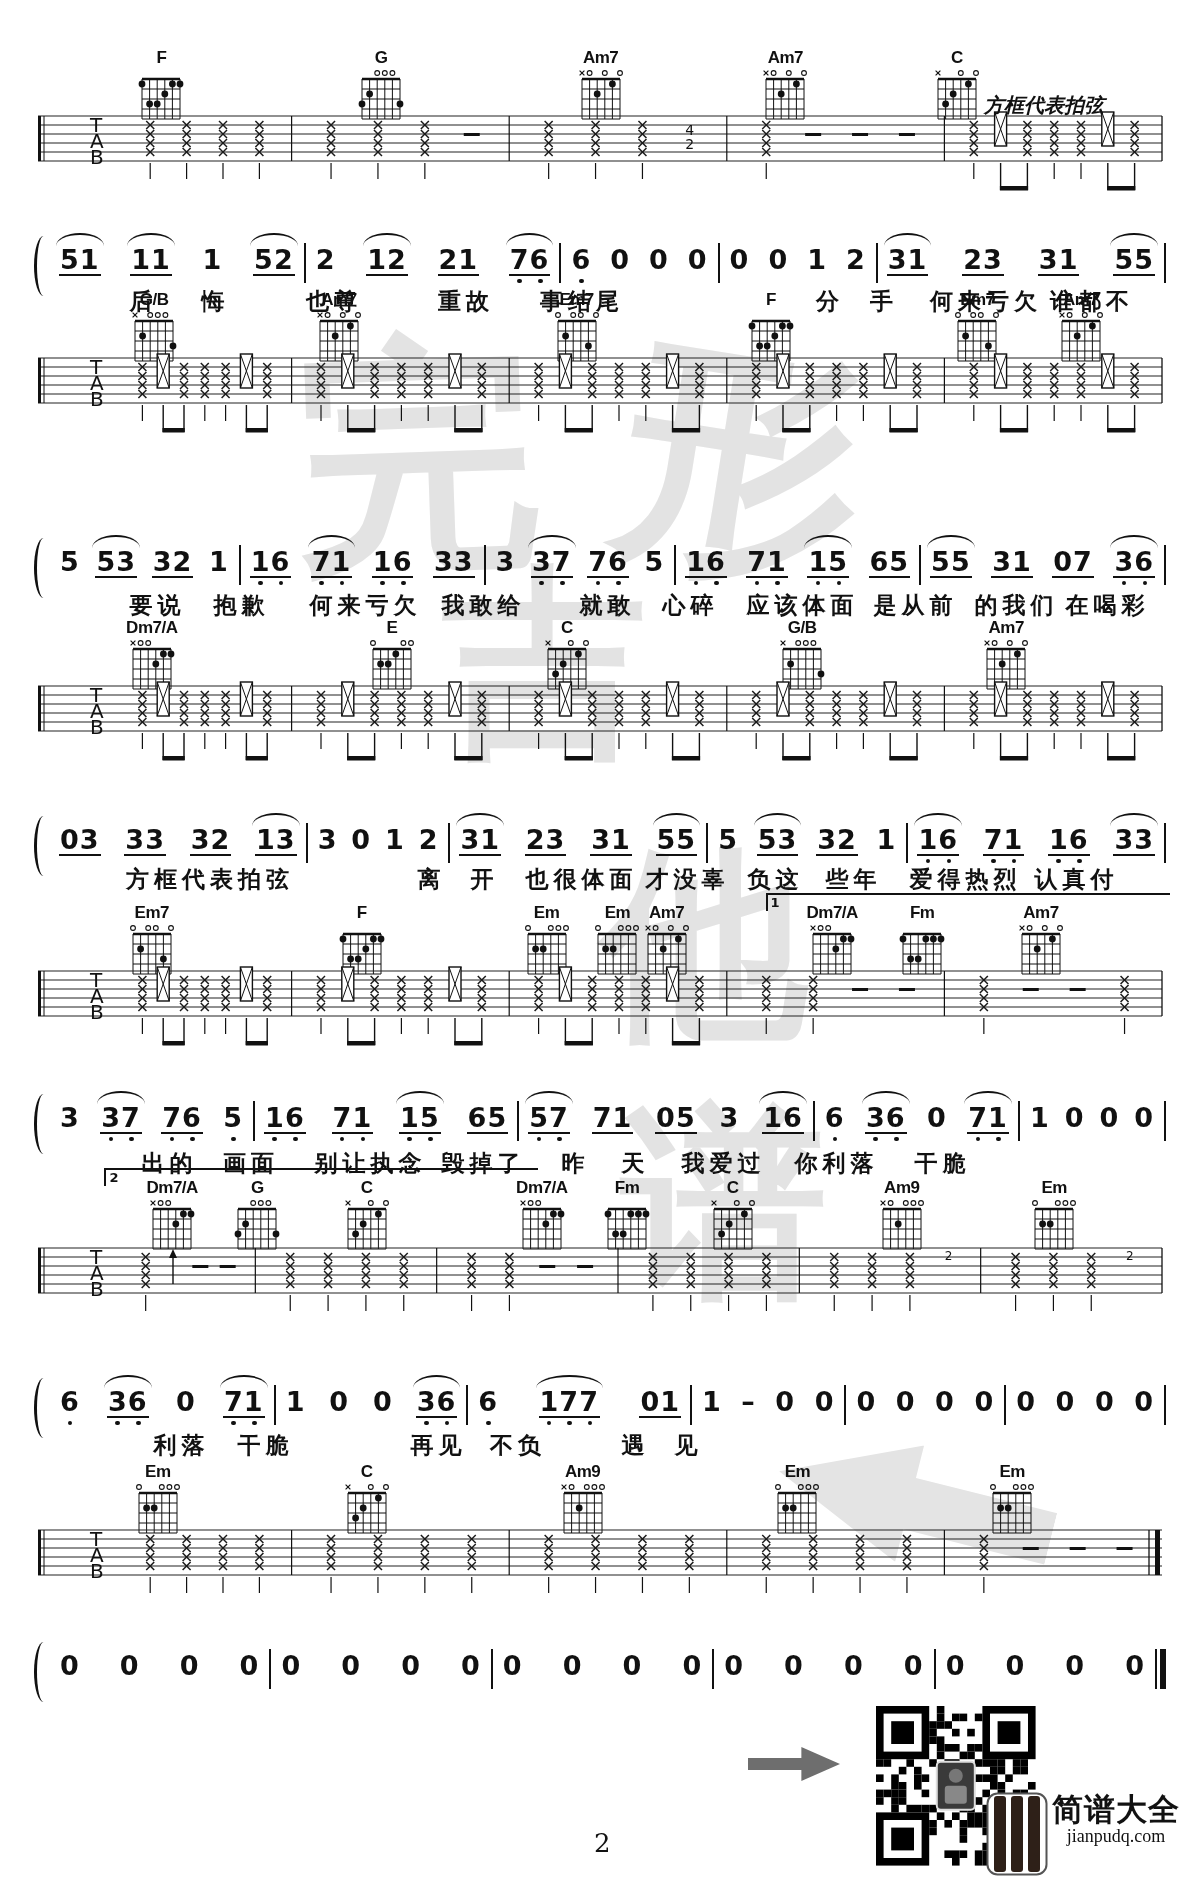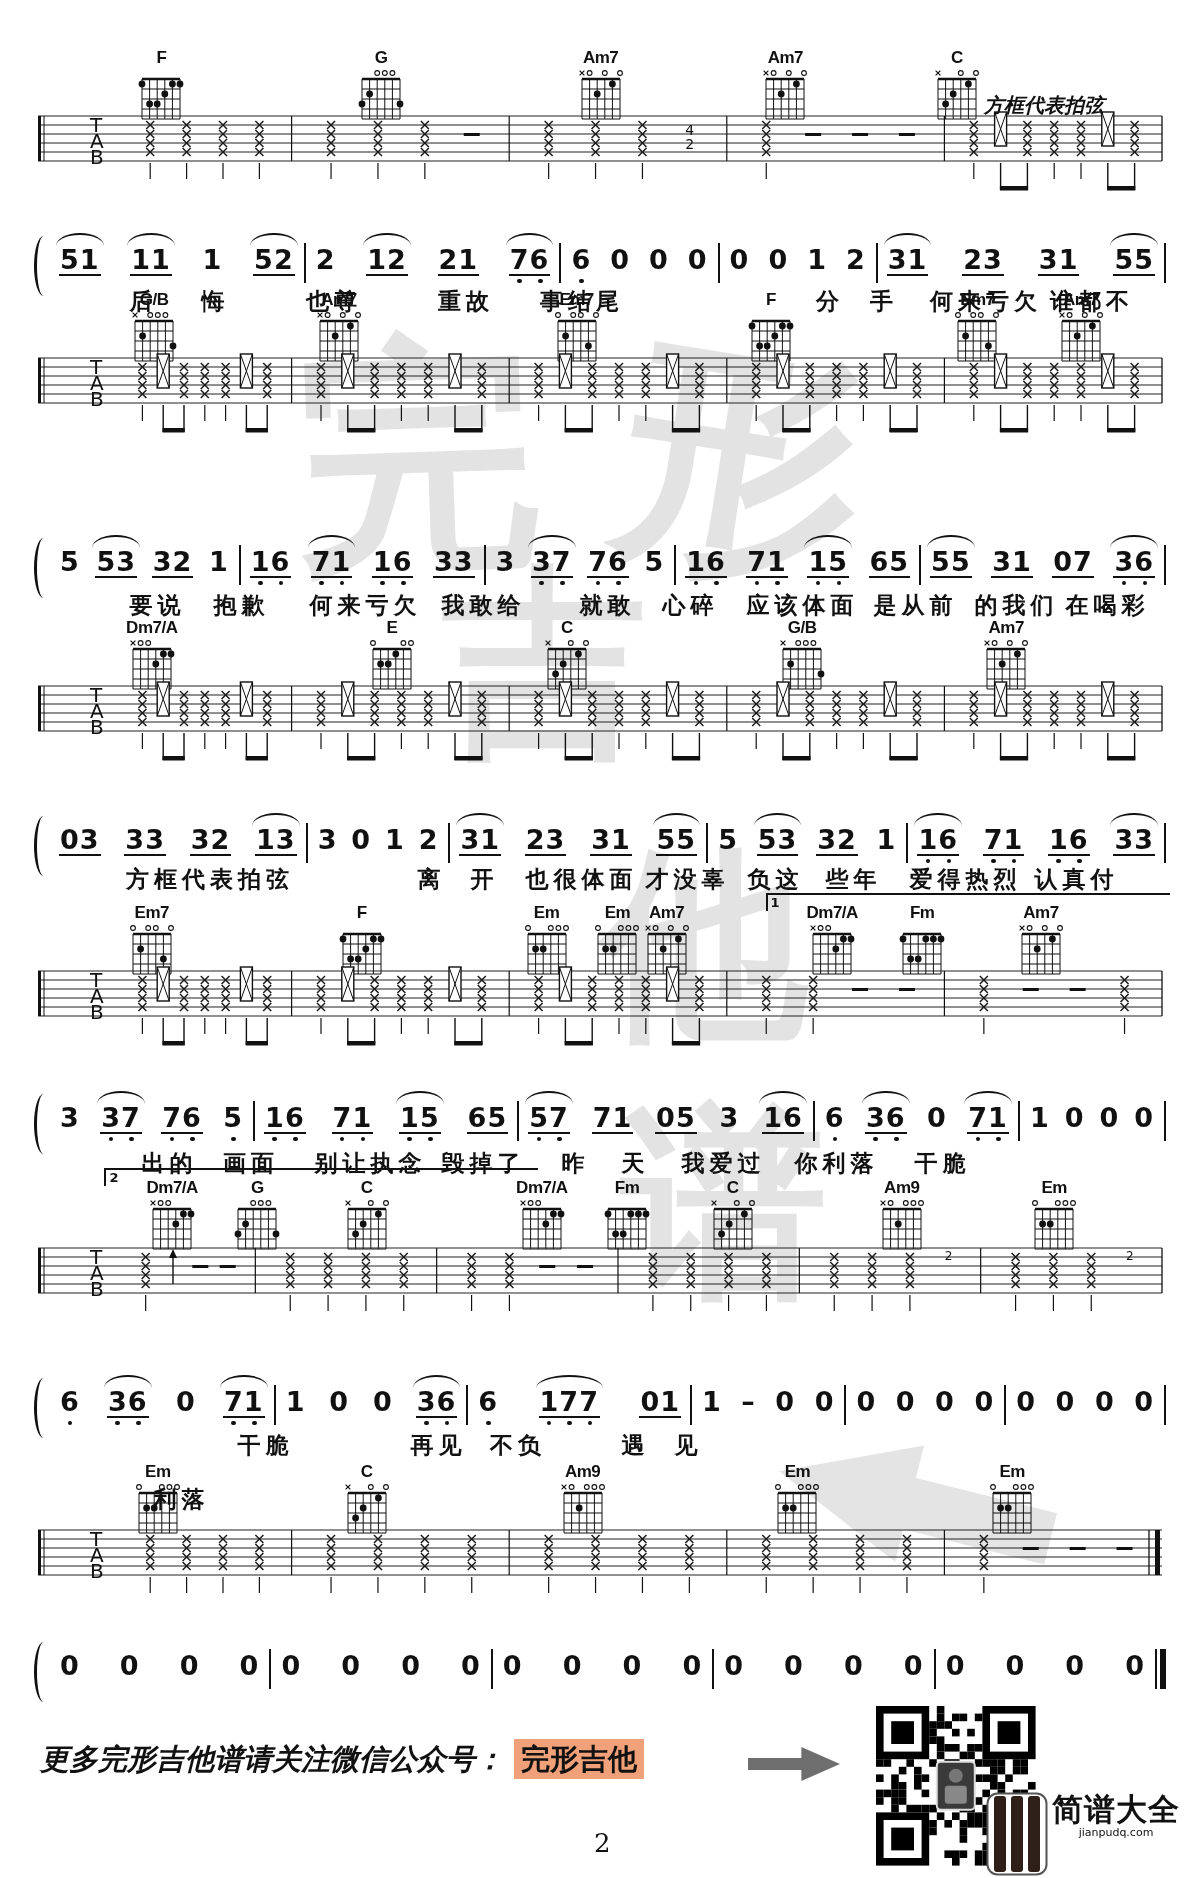--- a/index.html
+++ b/index.html
@@ -2091,7 +2091,7 @@
         </div>
         <div class="bar"></div>
       </div>
-      <span class="lyr" style="left: 153.6px; top: 1484px;">利落</span>
+      <span class="lyr" style="left: 153.6px; top: 1430px;">利落</span>
       <span class="lyr" style="left: 237.6px; top: 1430px;">干脆</span>
       <span class="lyr" style="left: 410.4px; top: 1430px;">再见</span>
       <span class="lyr" style="left: 490px; top: 1430px; font-family: Liberation Serif, serif;">不负</span>

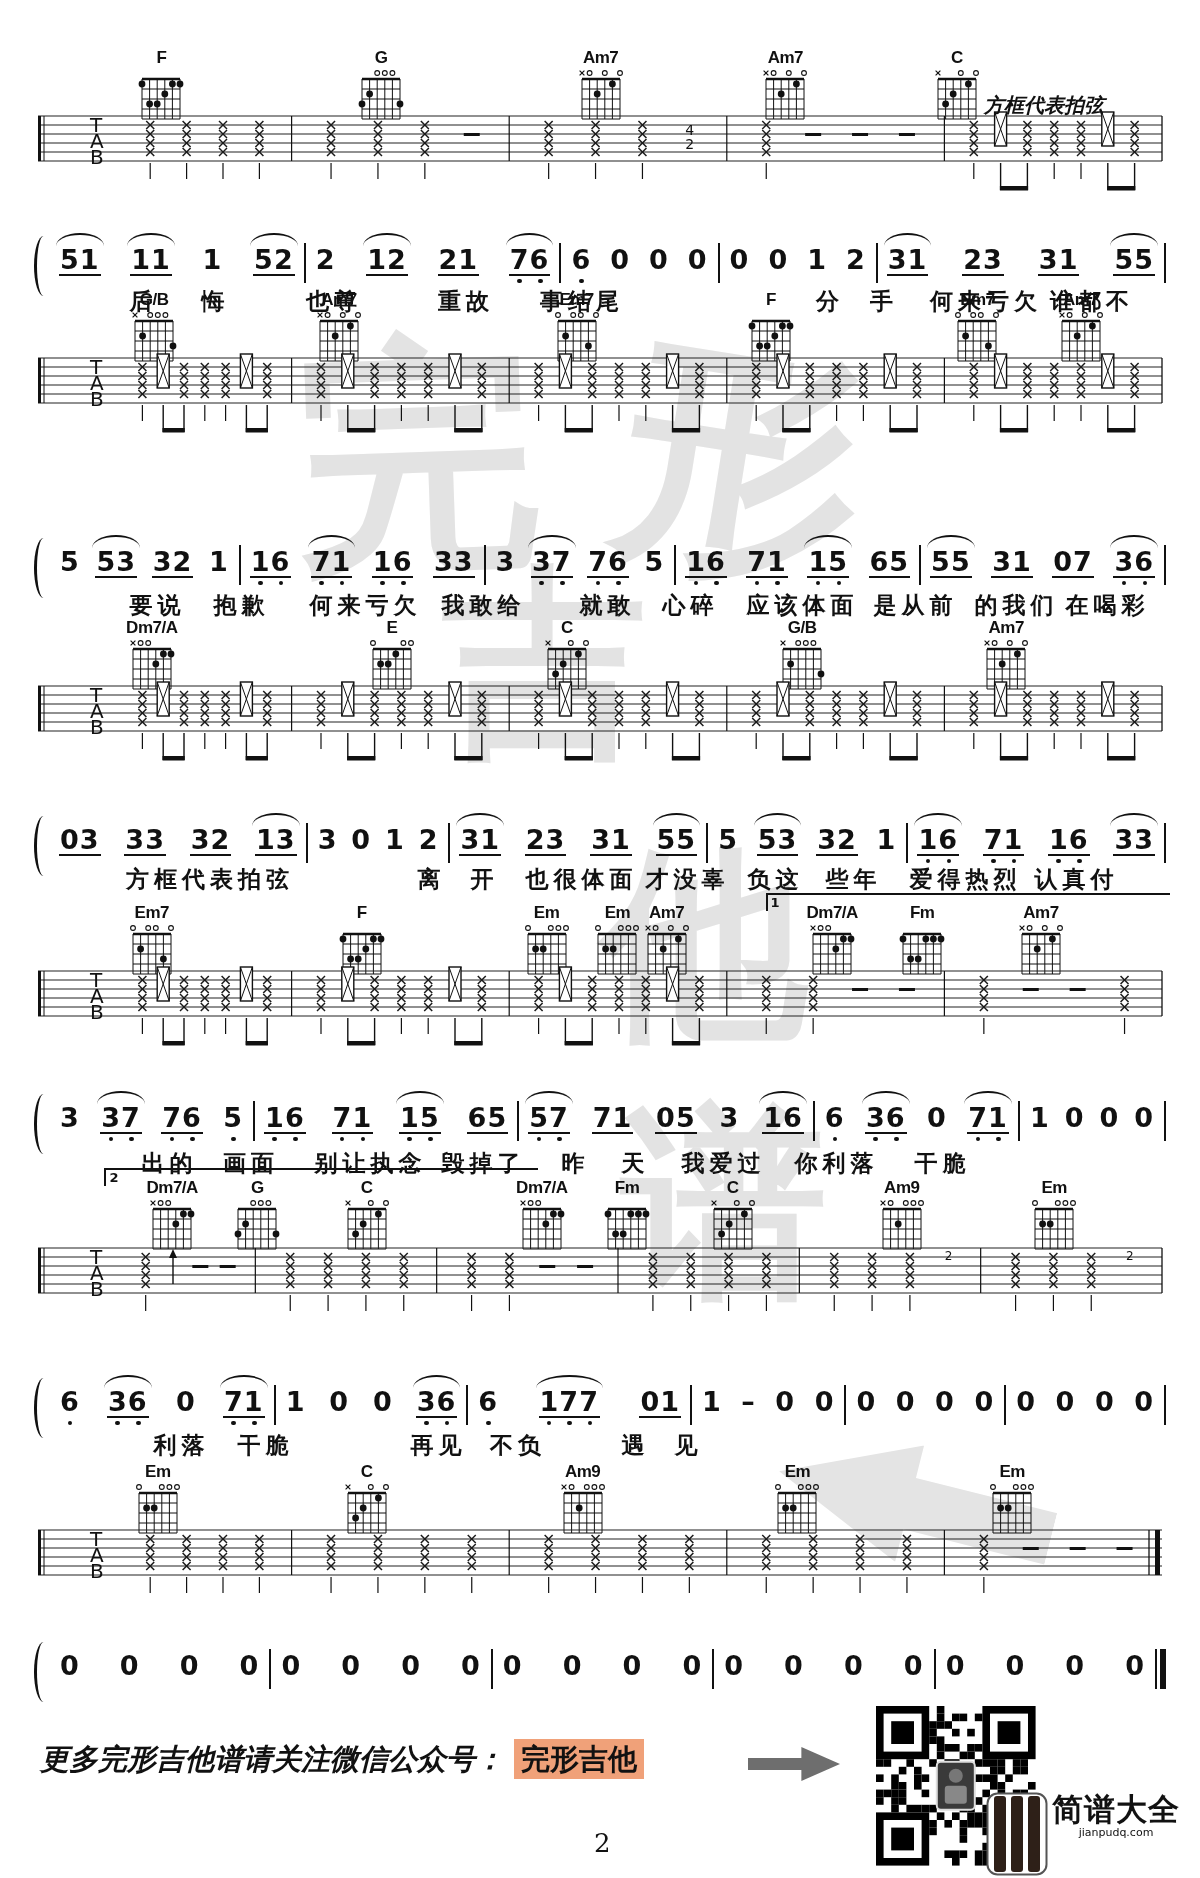--- a/index.html
+++ b/index.html
@@ -2414,10 +2414,6 @@
 
   <div class="tabnote">方框代表拍弦</div>
 
-  <div class="promo">
-    <span>更多完形吉他谱请关注微信公众号：</span>
-    <span class="hl">完形吉他</span>
-  </div>
   <div class="fatarrow"></div>
   <div class="qr" id="qrhost"><svg width="163.6" height="163.6" viewBox="0 0 163.6 163.6">
         <rect x="0" y="0" width="163.6" height="163.6" fill="#fff"></rect>

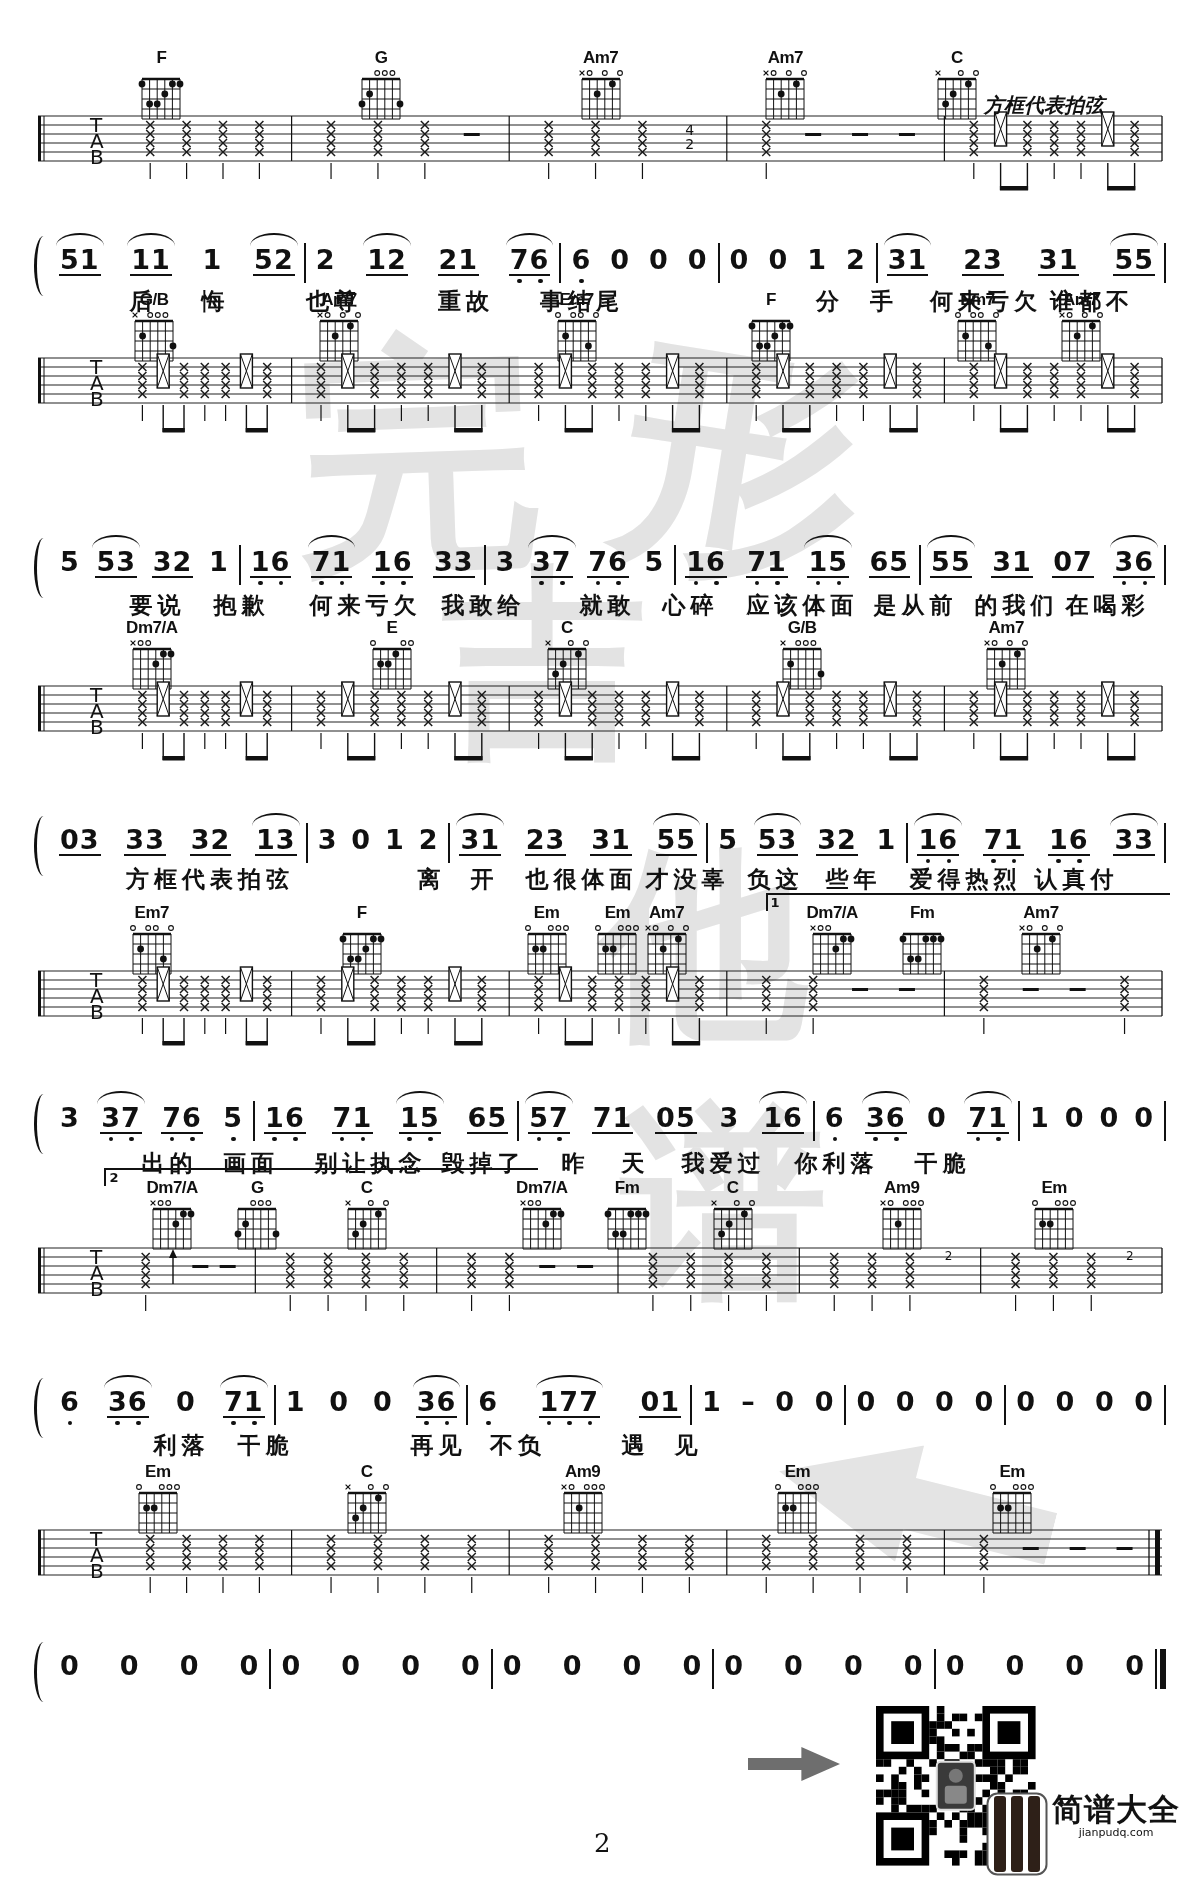--- a/index.html
+++ b/index.html
@@ -39,7 +39,7 @@
   .sitelogo{position:absolute;left:986px;top:1792px;z-index:2;display:flex;align-items:flex-start;}
   .sitetxt{margin-left:4px;text-align:center;}
   .sitename{font-size:31px;font-weight:bold;letter-spacing:1px;line-height:1.1;}
-  .siteurl{font-size:11px;line-height:1.2;}
+  .siteurl{font-size:18px;line-height:1.2;font-family:Liberation Serif, serif;}
   .pageno{position:absolute;left:594px;top:1828px;font-size:26px;z-index:1;
       font-family:"DejaVu Serif",serif;}
   svg text{font-family:"DejaVu Sans",sans-serif;}

